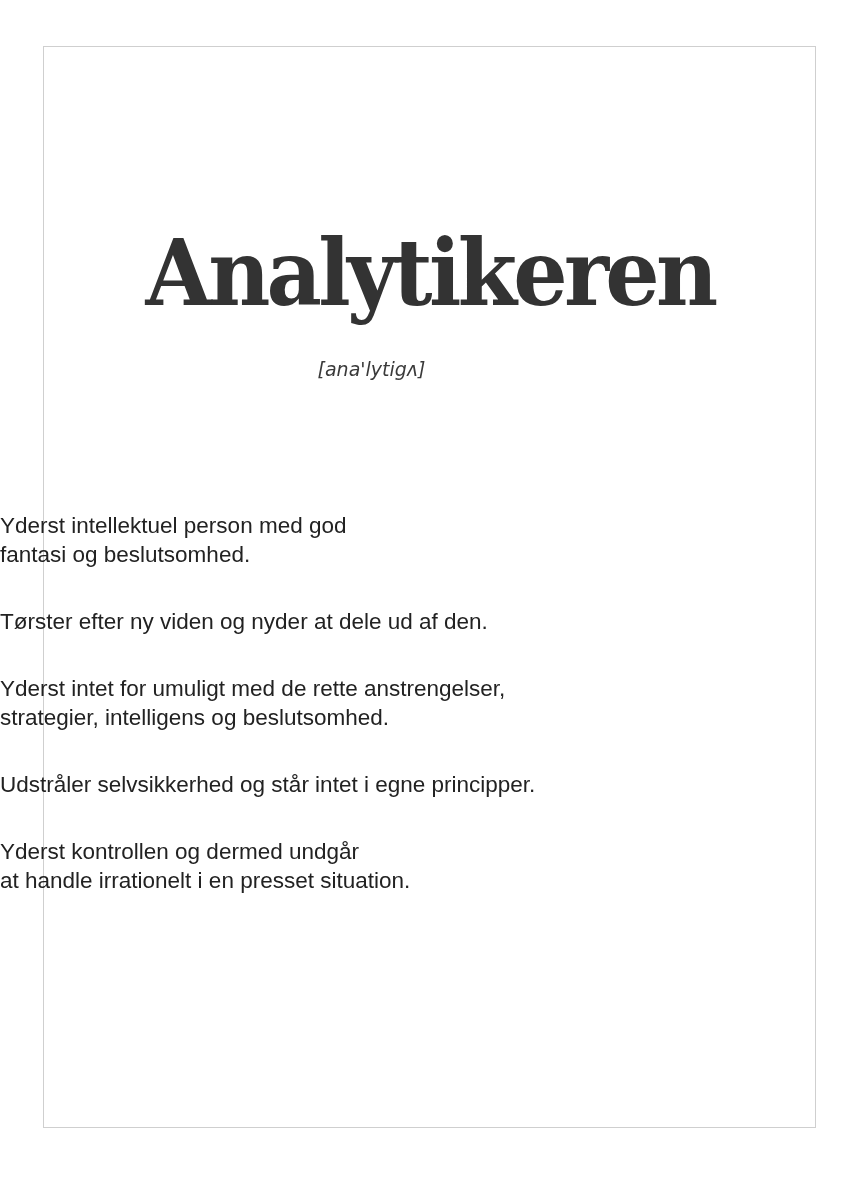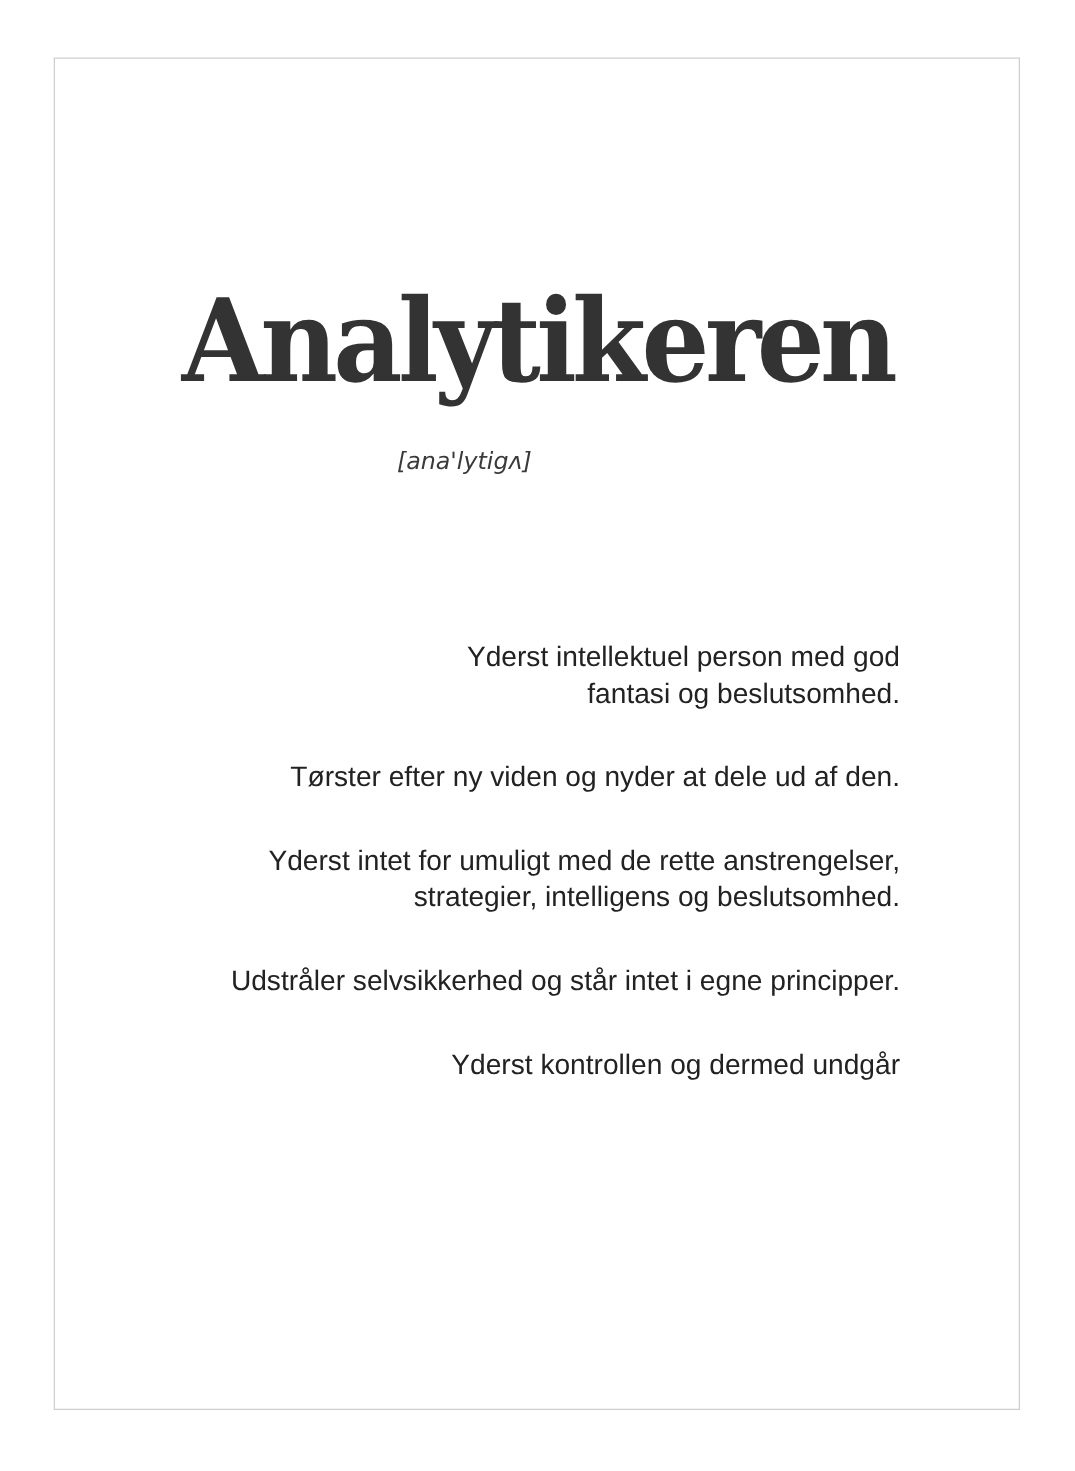--- a/index.html
+++ b/index.html
@@ -57,7 +57,7 @@
       left: 0;
       top: 511px;
       width: 720px;
-      text-align: right;
+      text-align: left;
       font-family: "Liberation Sans", "DejaVu Sans", sans-serif;
       font-size: 22.5px;
       line-height: 29px;

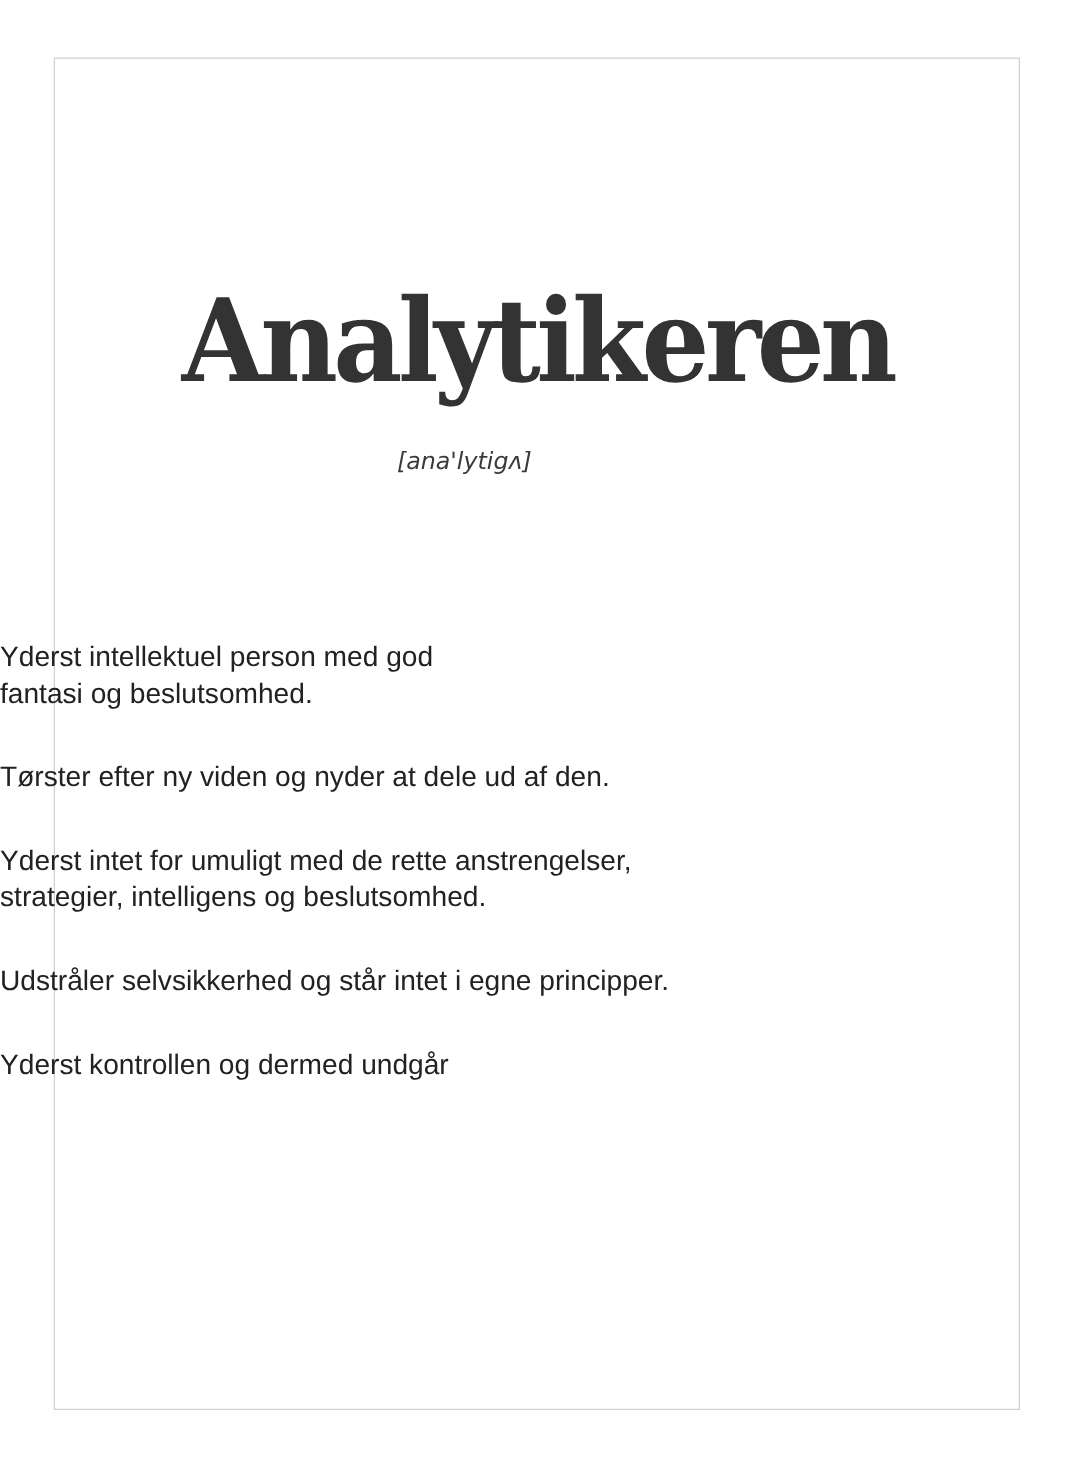--- a/index.html
+++ b/index.html
@@ -98,6 +98,7 @@
   </p>
   <p class="definition">
     <span class="line">Yderst kontrollen og dermed undgår</span>
+    <span class="line">at handle irrationelt i en presset situation.</span>
   </p>
 </div>
 

